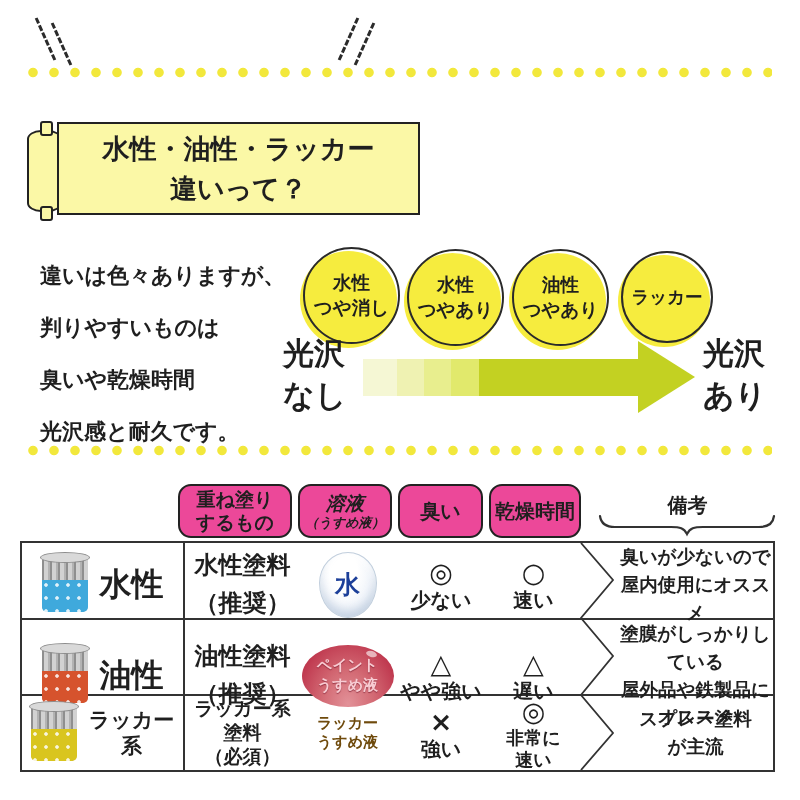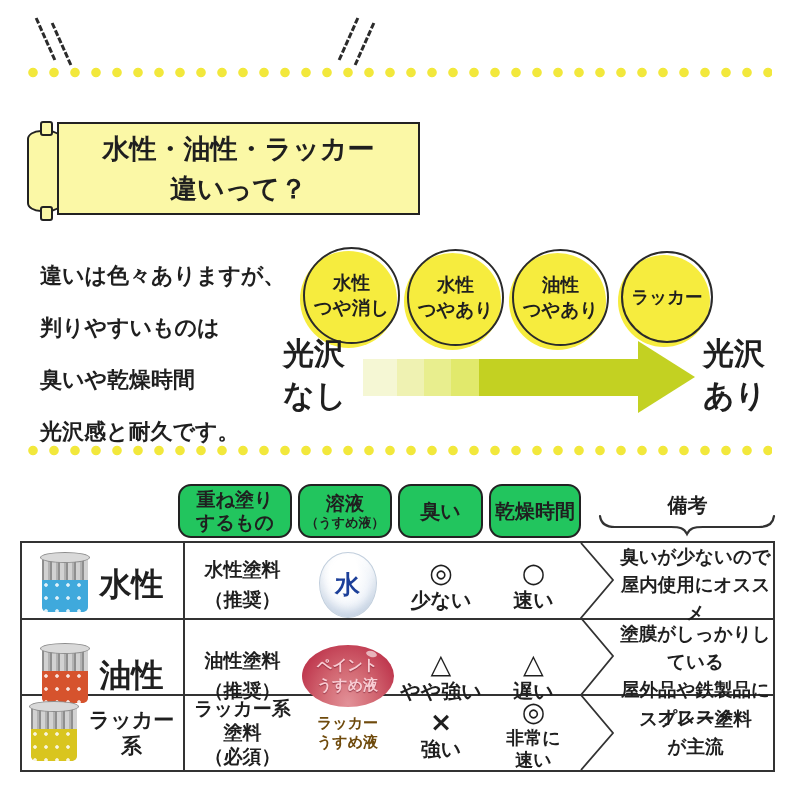--- a/index.html
+++ b/index.html
@@ -70,7 +70,7 @@
 
   
   .hbox {
-    position:absolute; border:2px solid #222; border-radius:13px; background:#22c55e;
+    position:absolute; border:2px solid #222; border-radius:13px; background:#ec4899;
     display:flex; flex-direction:column; align-items:center; justify-content:center;
     text-align:center; font-size:19px; line-height:1.2; top:484px; height:54px;
   }

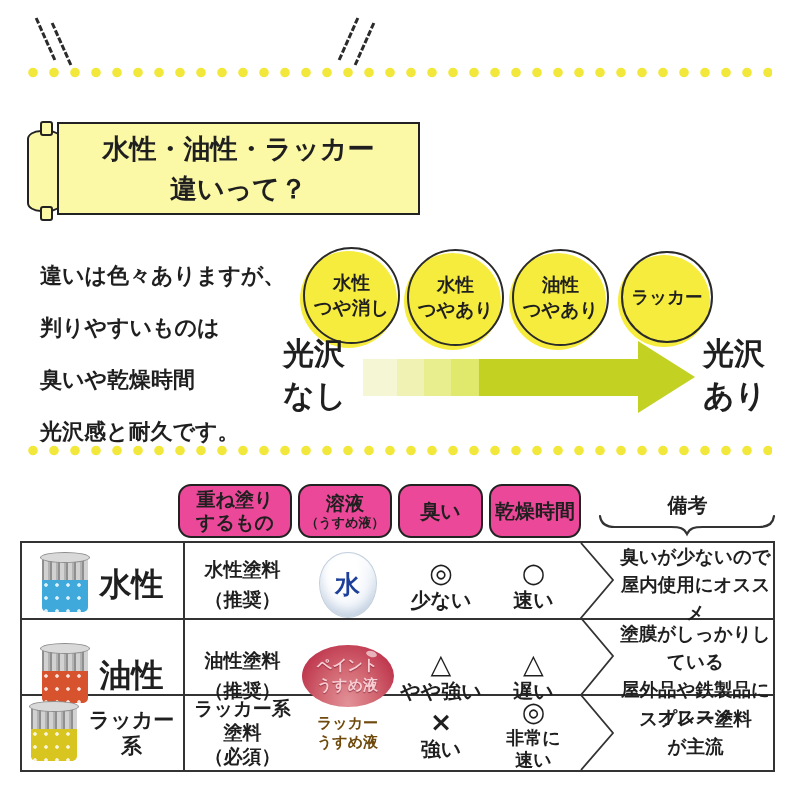--- a/index.html
+++ b/index.html
@@ -209,7 +209,7 @@
 
 <div class="hbox pre" style="left:178px;width:114px;">重ね塗り
 するもの</div>
-<div class="hbox" style="left:298px;width:94px;">
+<div class="hbox" style="left:298px;width:94px;font-style:italic;">
   <span>溶液</span>
   <span class="hsub">（うすめ液）</span>
 </div>

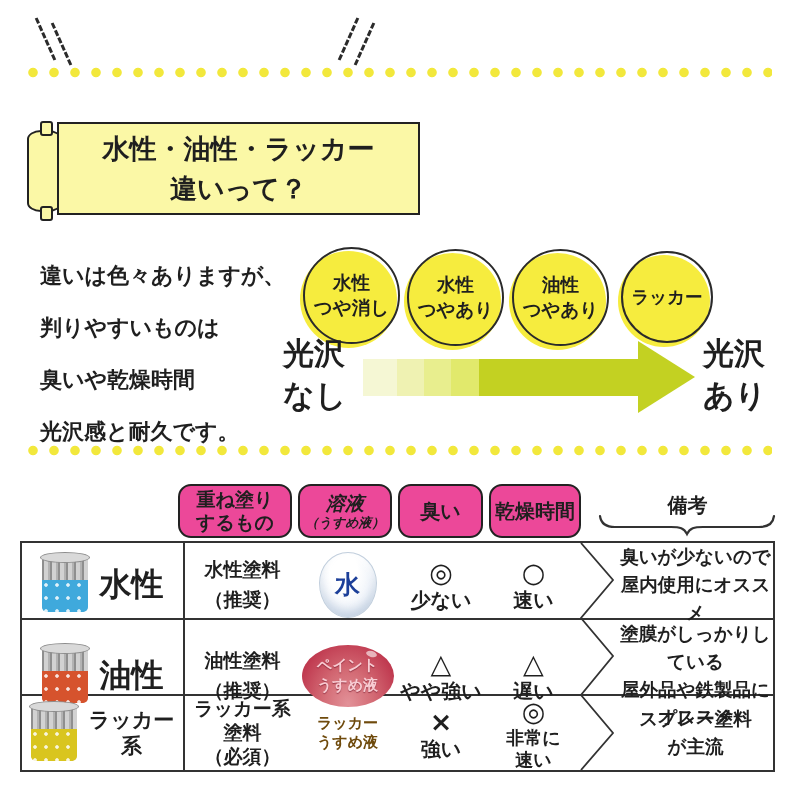--- a/index.html
+++ b/index.html
@@ -91,7 +91,7 @@
   .name-cell { flex-direction:row; gap:12px; border-right:2px solid #333; }
   .name-text { font-size:32px; }
   .name-text.small { font-size:21px; line-height:1.25; }
-  .recoat { font-size:19px; line-height:1.55; }
+  .recoat { font-size:24px; line-height:1.55; }
   .row-lacquer .recoat { font-size:19px; line-height:1.26; }
   .note { font-size:18.5px; line-height:1.5; padding-left:38px; }
   .sym { font-size:27px; line-height:1.15; }

